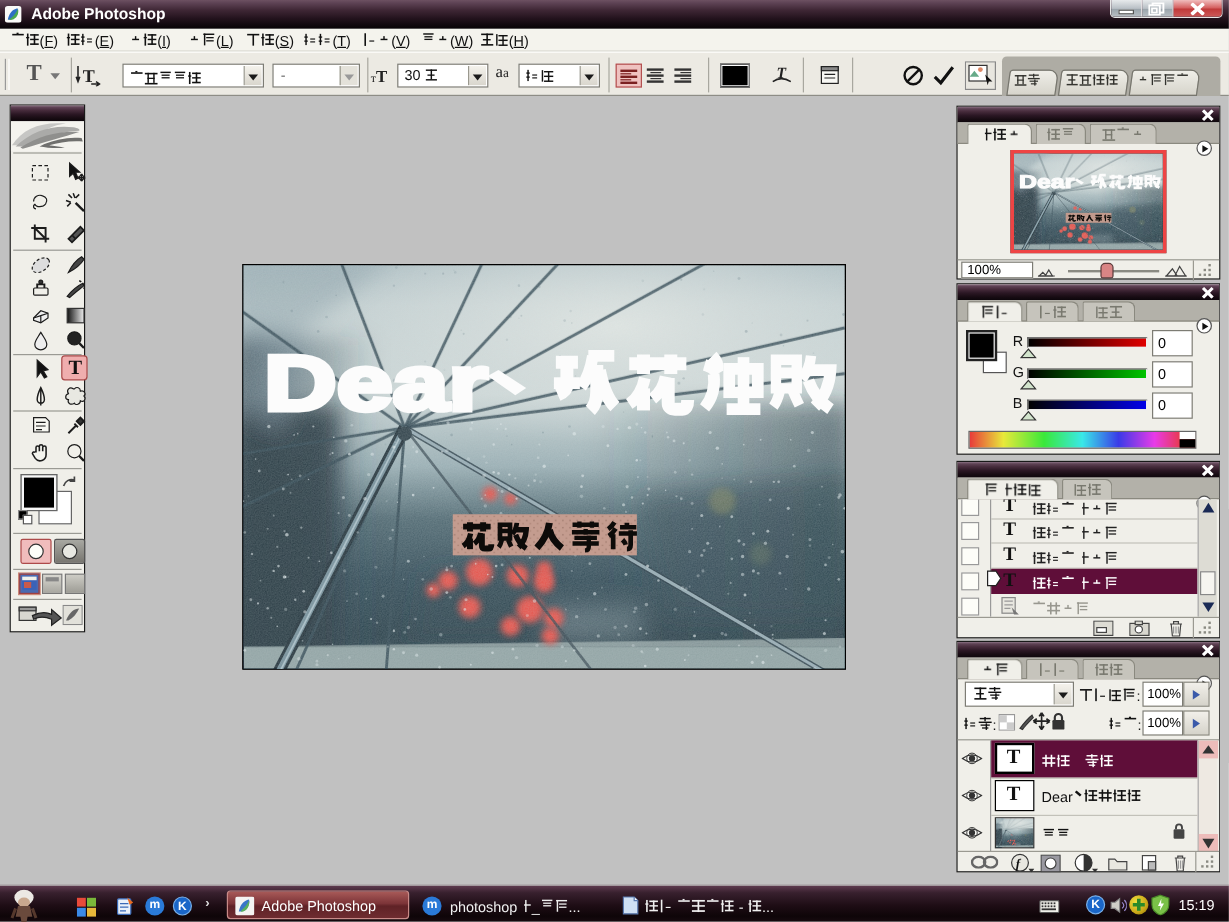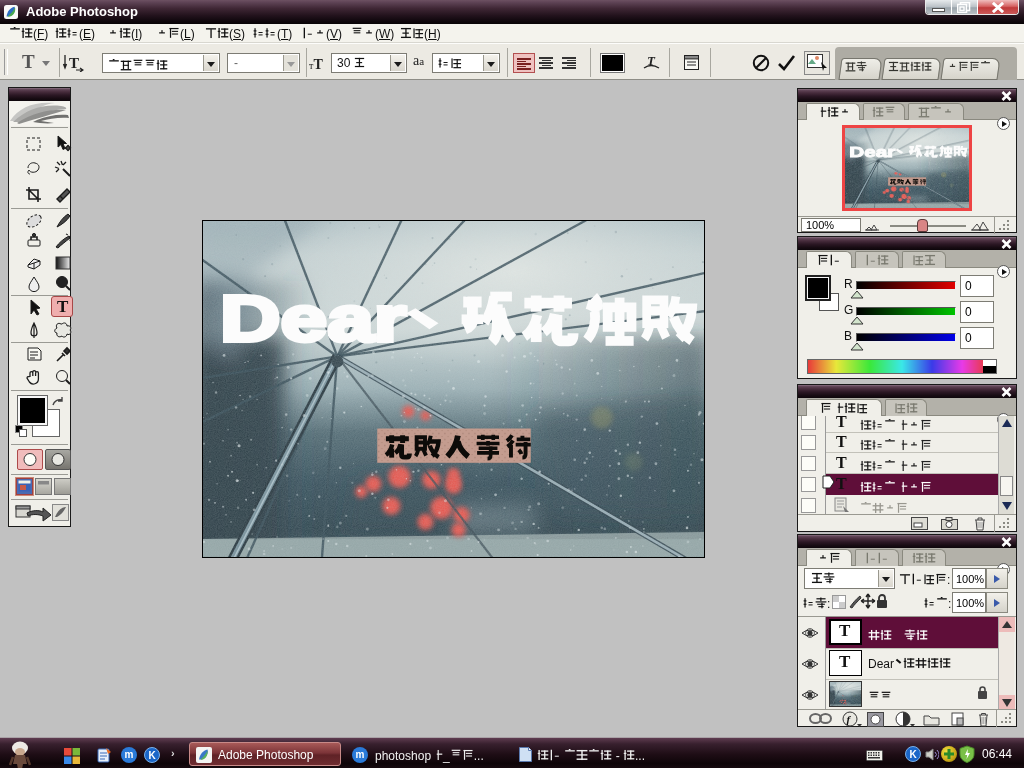--- a/index.html
+++ b/index.html
@@ -2494,7 +2494,7 @@
         <path d="M8 1 L15 3.5 V9 C15 13.5 12 16 8 17.5 C4 16 1 13.5 1 9 V3.5 Z" fill="#7ac048" stroke="#4a8a28"></path>
         <path d="M8.8 4 L6 10 h2.2 L7.5 14 L11 8 h-2.4 Z" fill="#fff"></path>
       </svg>
-      <span class="abs" style="left:982px;top:9px;color:#fff;font-size:12px">06:44</span>
+      <span class="abs" style="left:982px;top:9px;color:#fff;font-size:12px">15:19</span>
     </div>
 <svg width="0" height="0" style="position:absolute">
       <defs>

